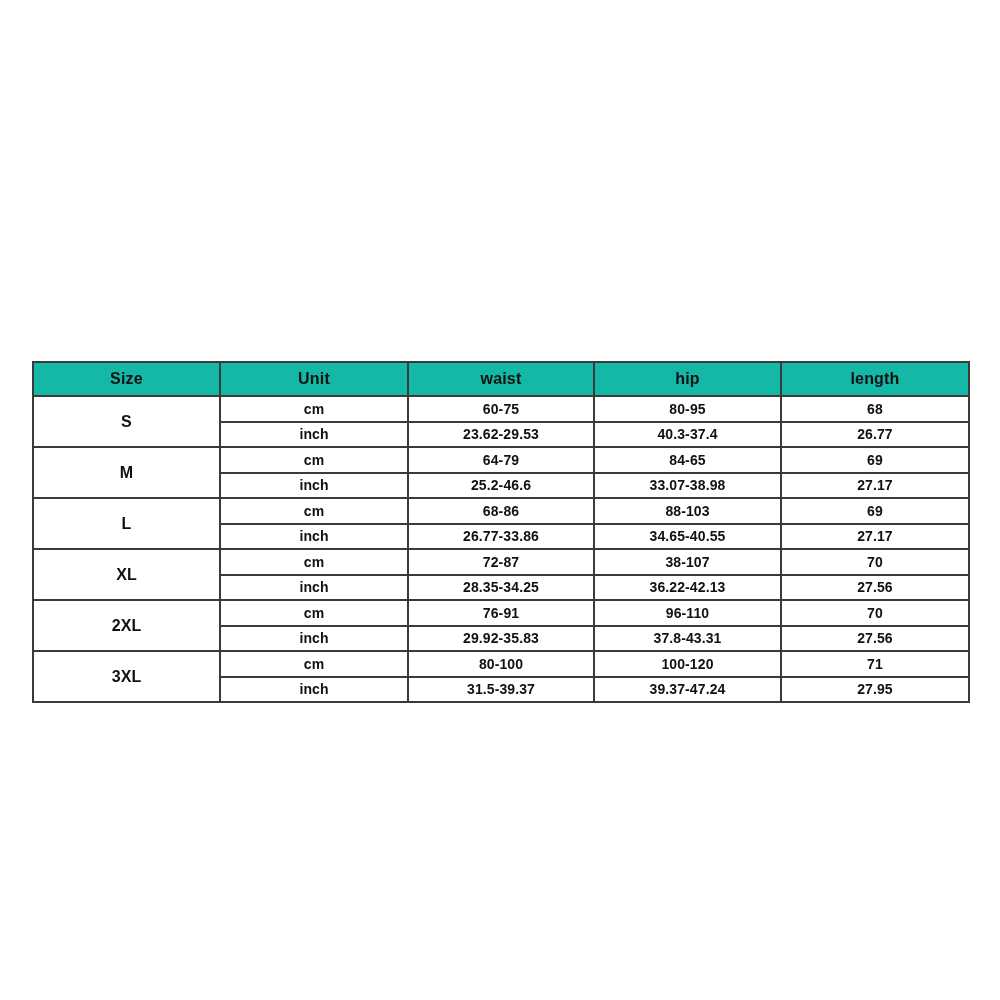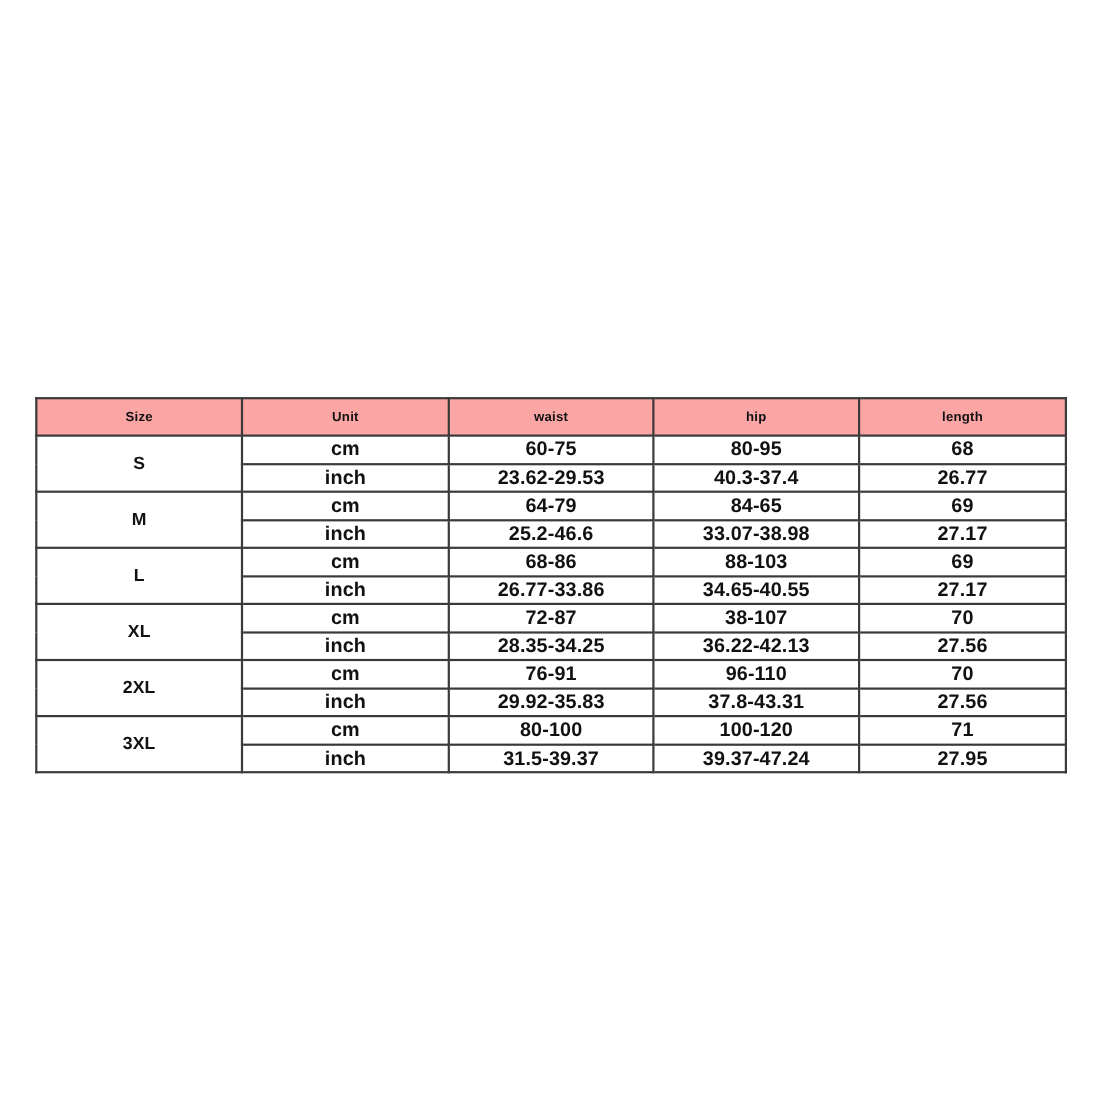--- a/index.html
+++ b/index.html
@@ -46,9 +46,9 @@
   }
 
   thead th {
-    background: #fca5a5;
+    background: #14b8a6;
     height: 32px;
-    font-size: 12px;
+    font-size: 16px;
     letter-spacing: 0.2px;
   }
 

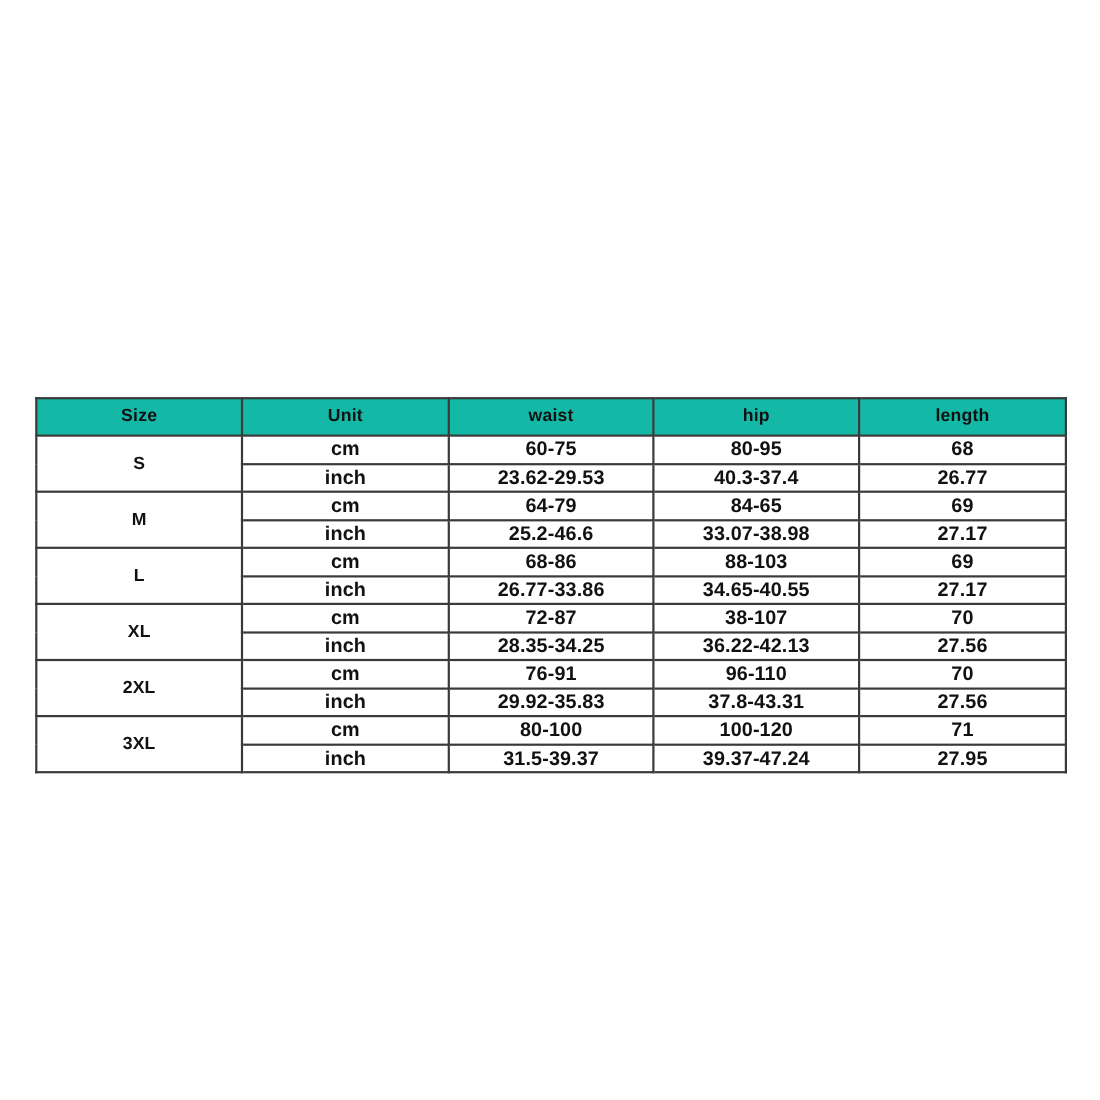--- a/index.html
+++ b/index.html
@@ -55,7 +55,7 @@
   tbody td {
     background: #ffffff;
     height: 23.5px;
-    font-size: 18px;
+    font-size: 14px;
     letter-spacing: 0.1px;
   }
 

